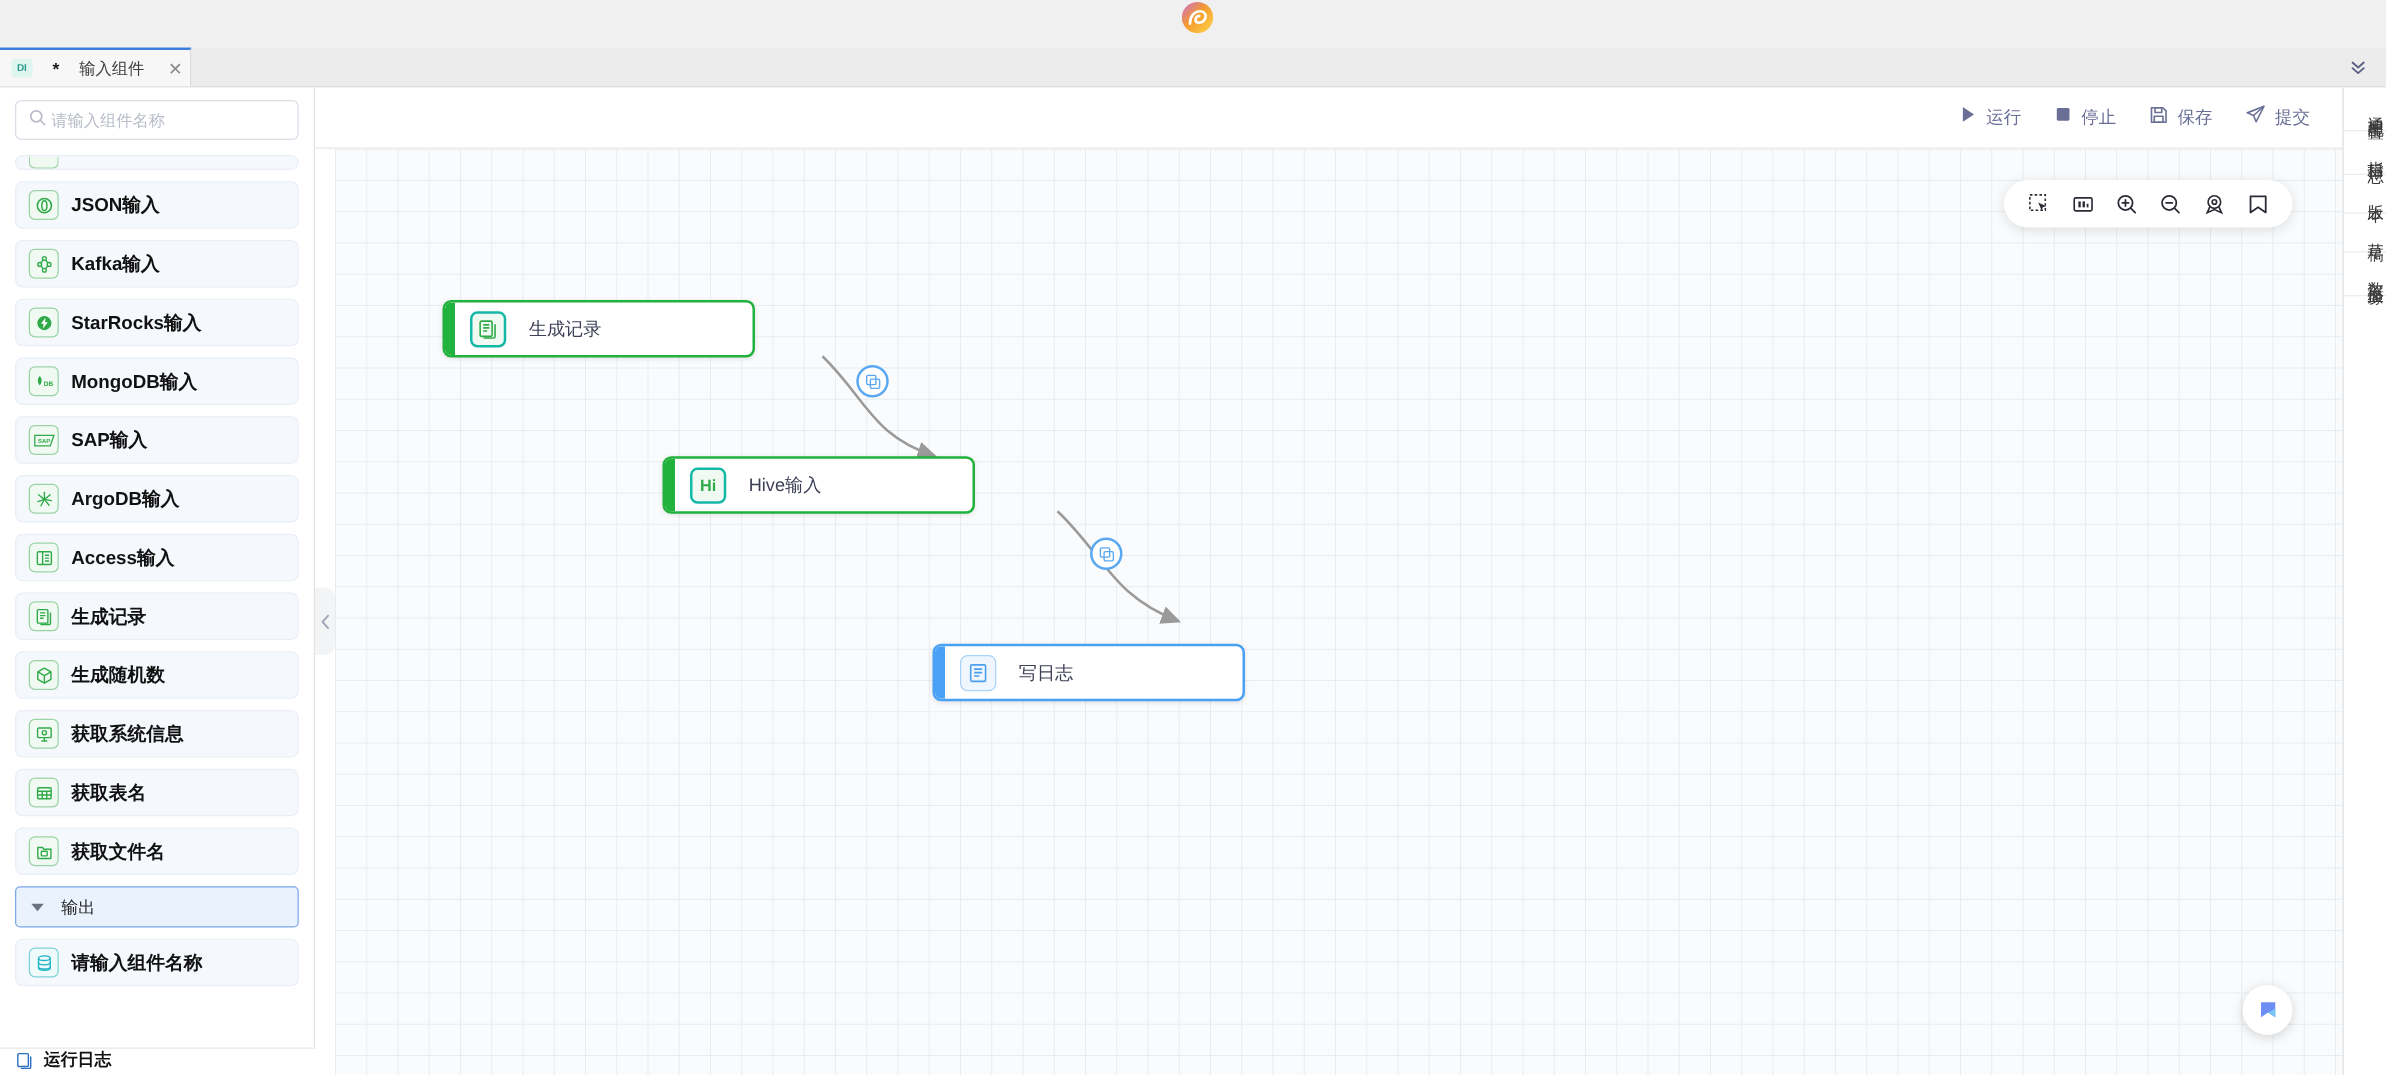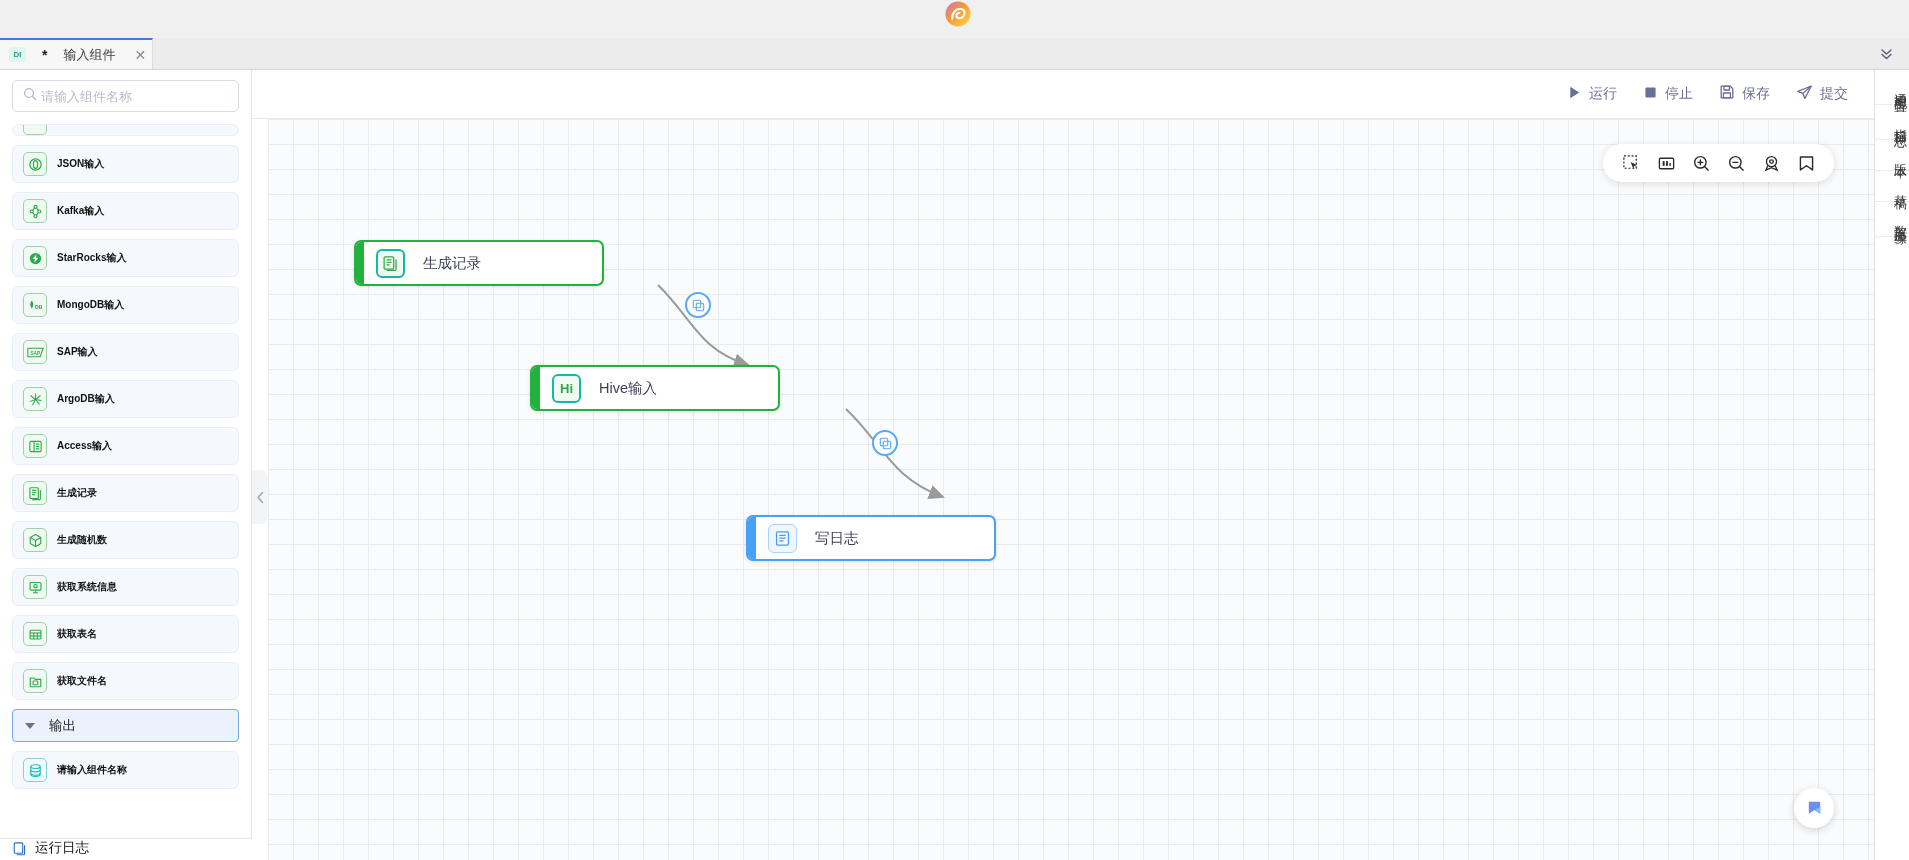--- a/index.html
+++ b/index.html
@@ -77,7 +77,7 @@
     display:flex;align-items:center;justify-content:center;
   }
   .comp-icon.blue { border-color:#7fd3d8; background:#effafb; }
-  .comp-label { font-size:10px; font-weight:bold; color:#111; white-space:nowrap; }
+  .comp-label { font-size:15px; font-weight:bold; color:#111; white-space:nowrap; }
 
   .group-header {
     margin:0 12px 9px 12px; height:33px;

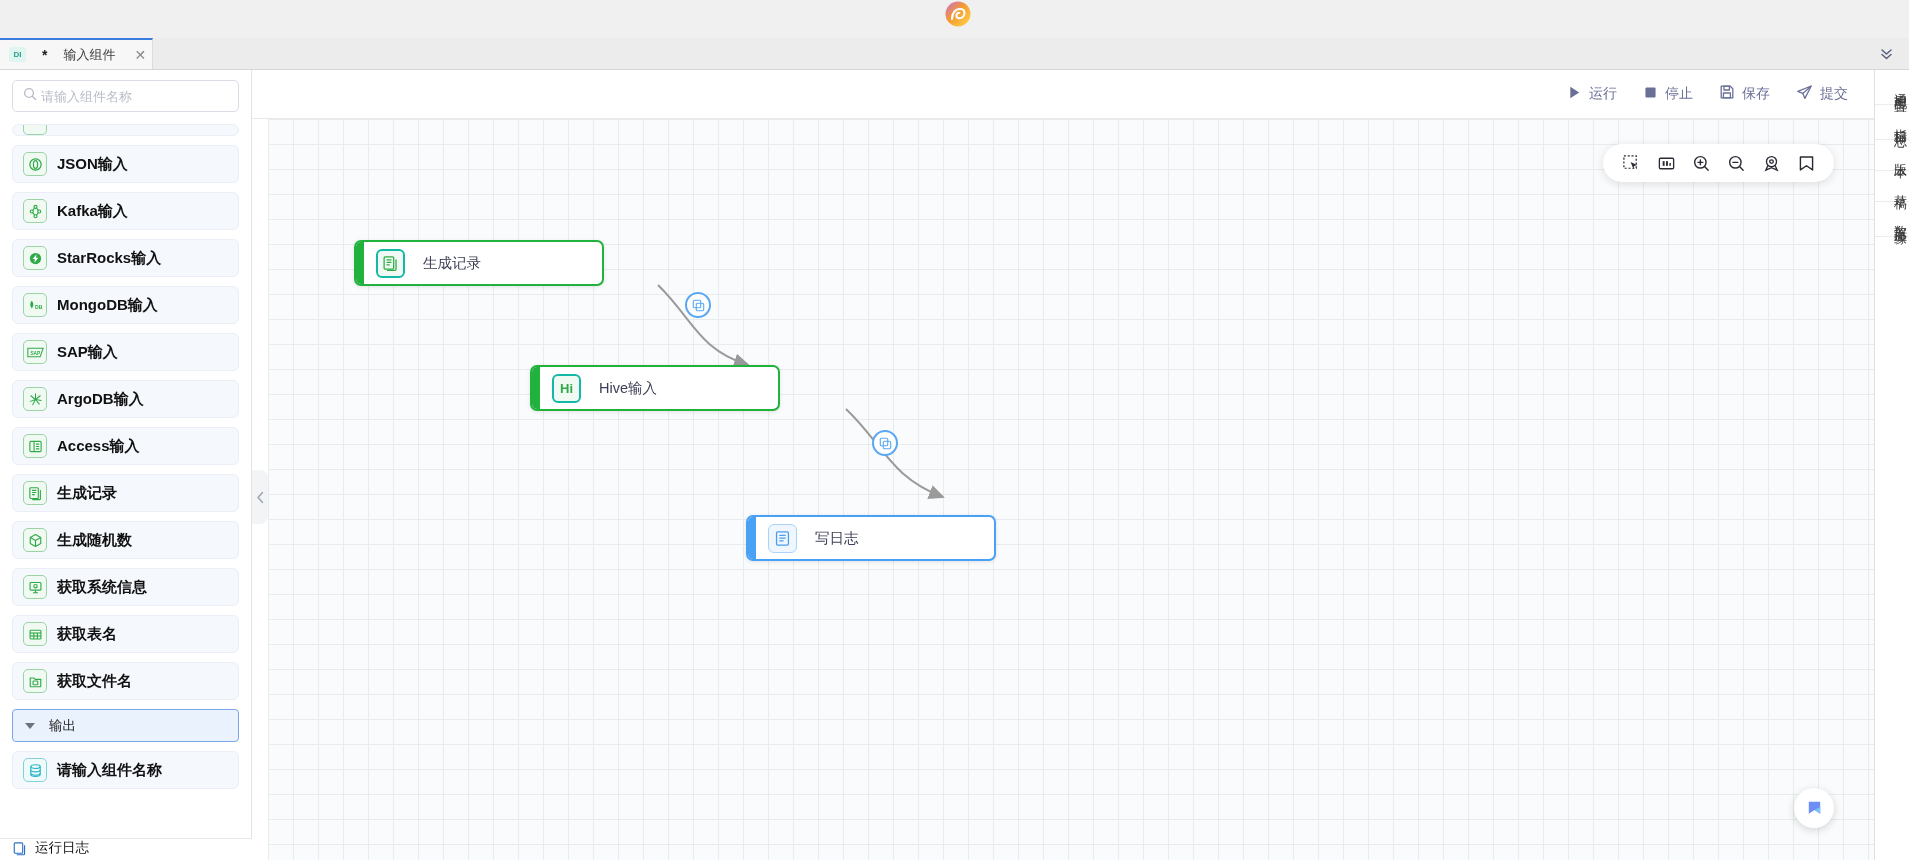--- a/index.html
+++ b/index.html
@@ -174,7 +174,7 @@
     display:flex; align-items:flex-start; gap:8px; padding-left:12px;
     border-top:1px solid #e8e8e8;
   }
-  .bottom-label { font-size:13.5px; font-weight:normal; color:#111; white-space:nowrap; }
+  .bottom-label { font-size:13.5px; font-weight:bold; color:#111; white-space:nowrap; }
 </style>
 </head>
 <body>

